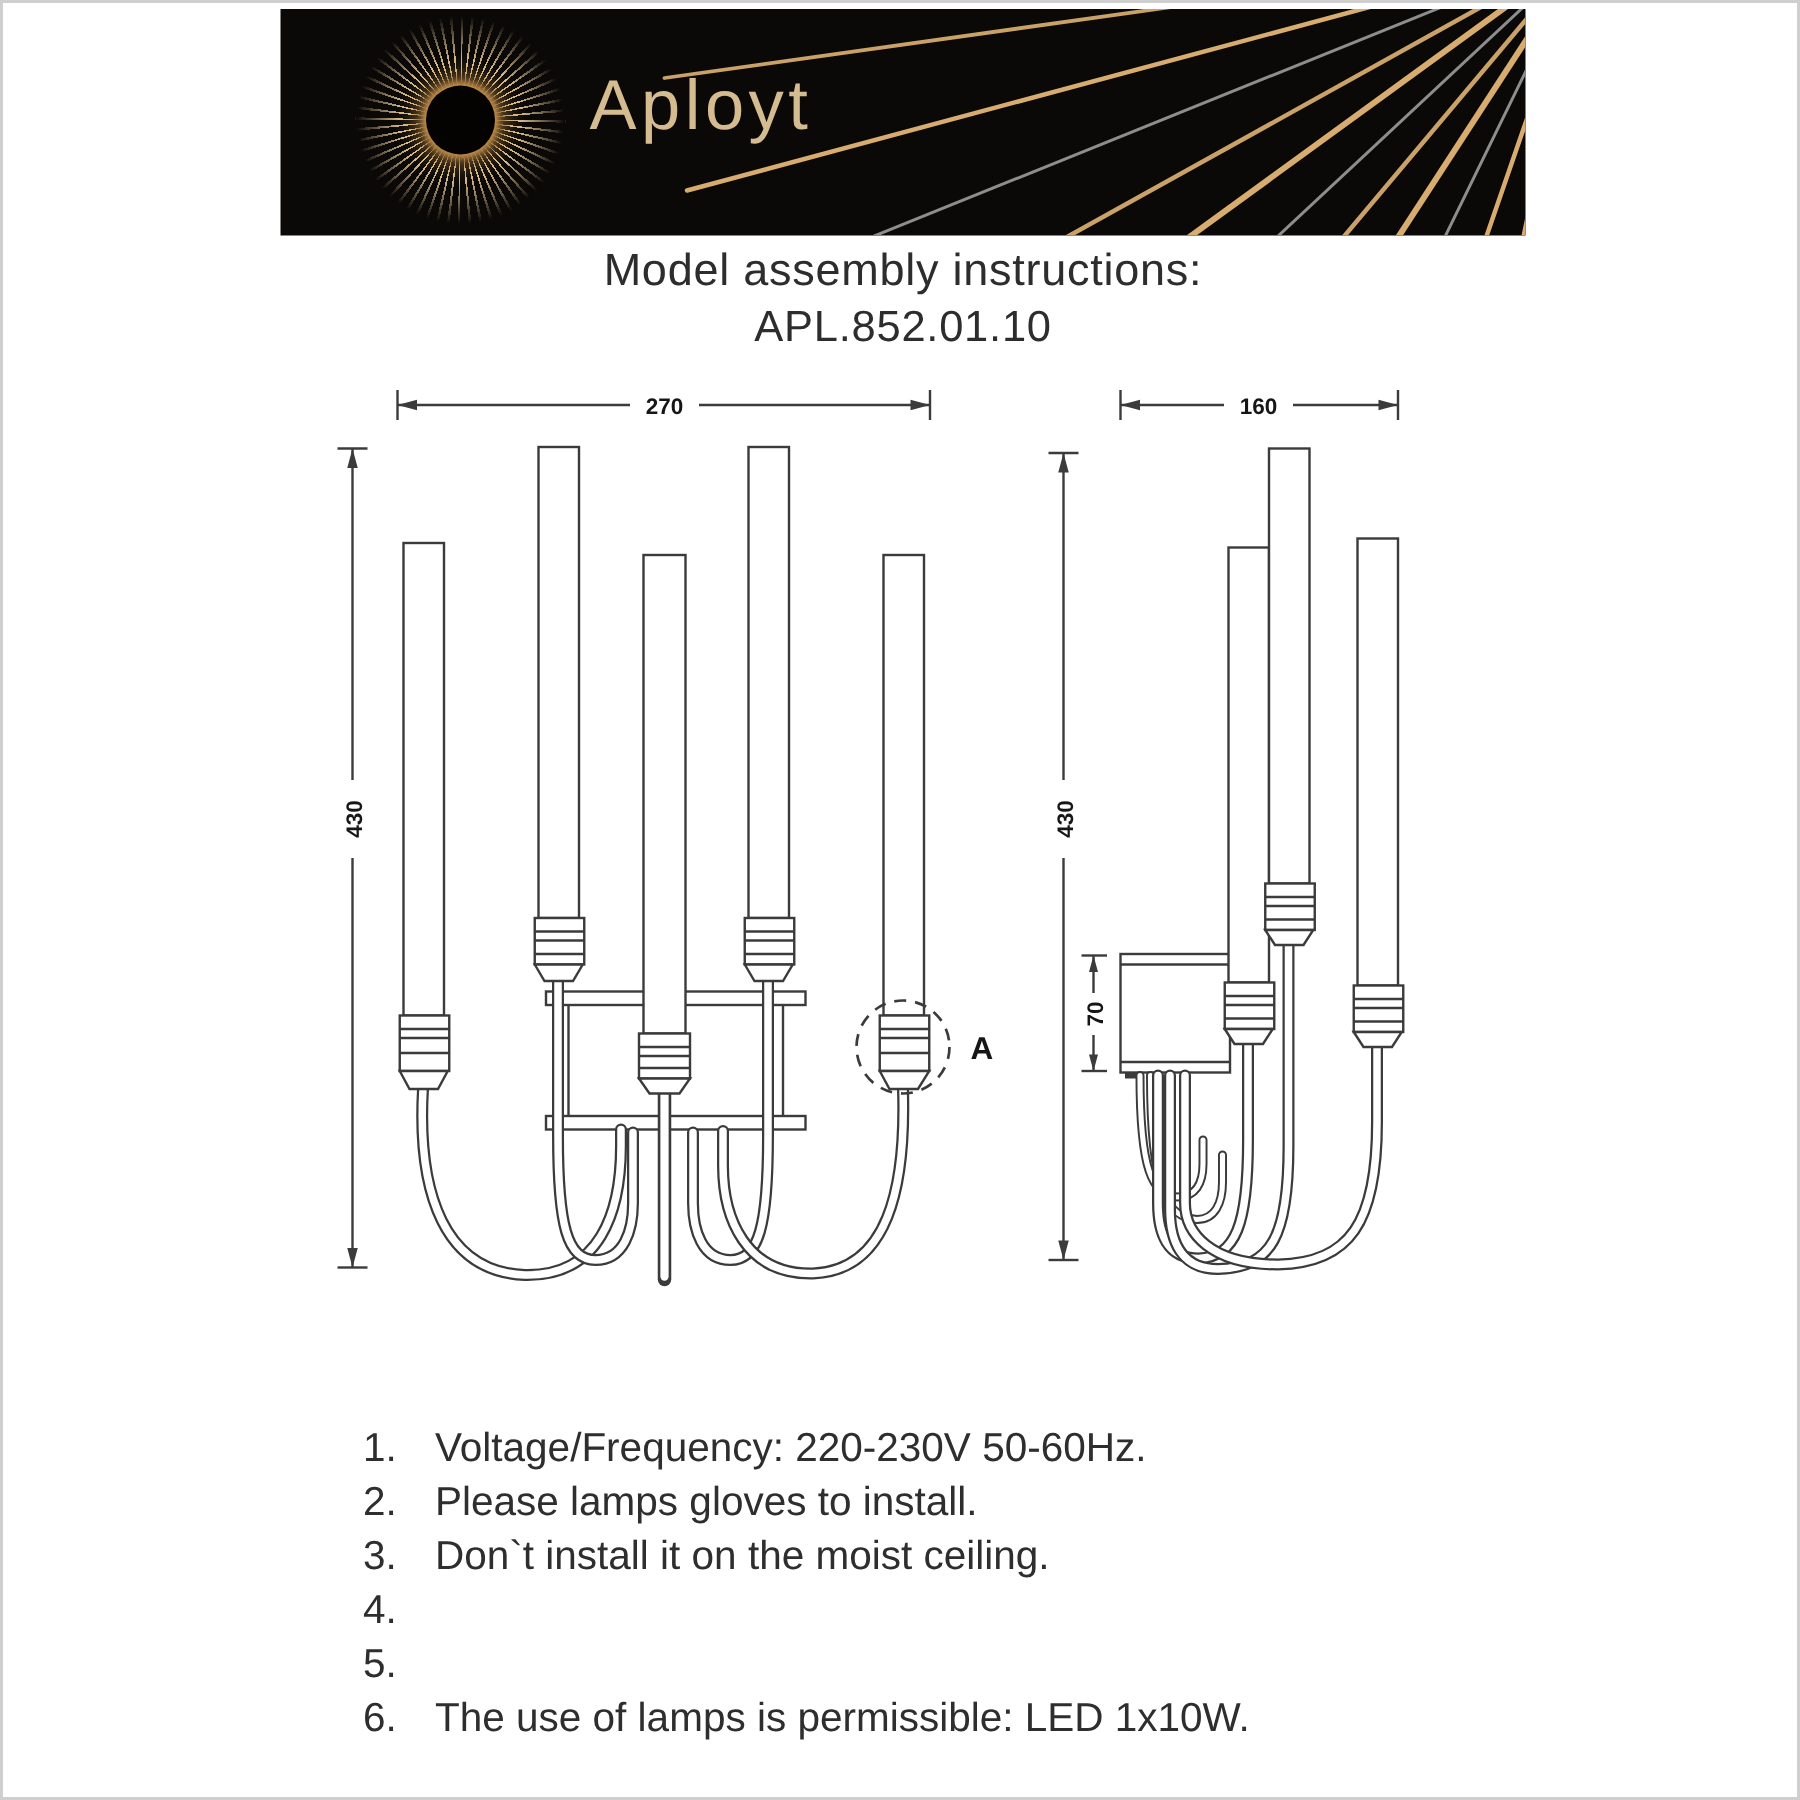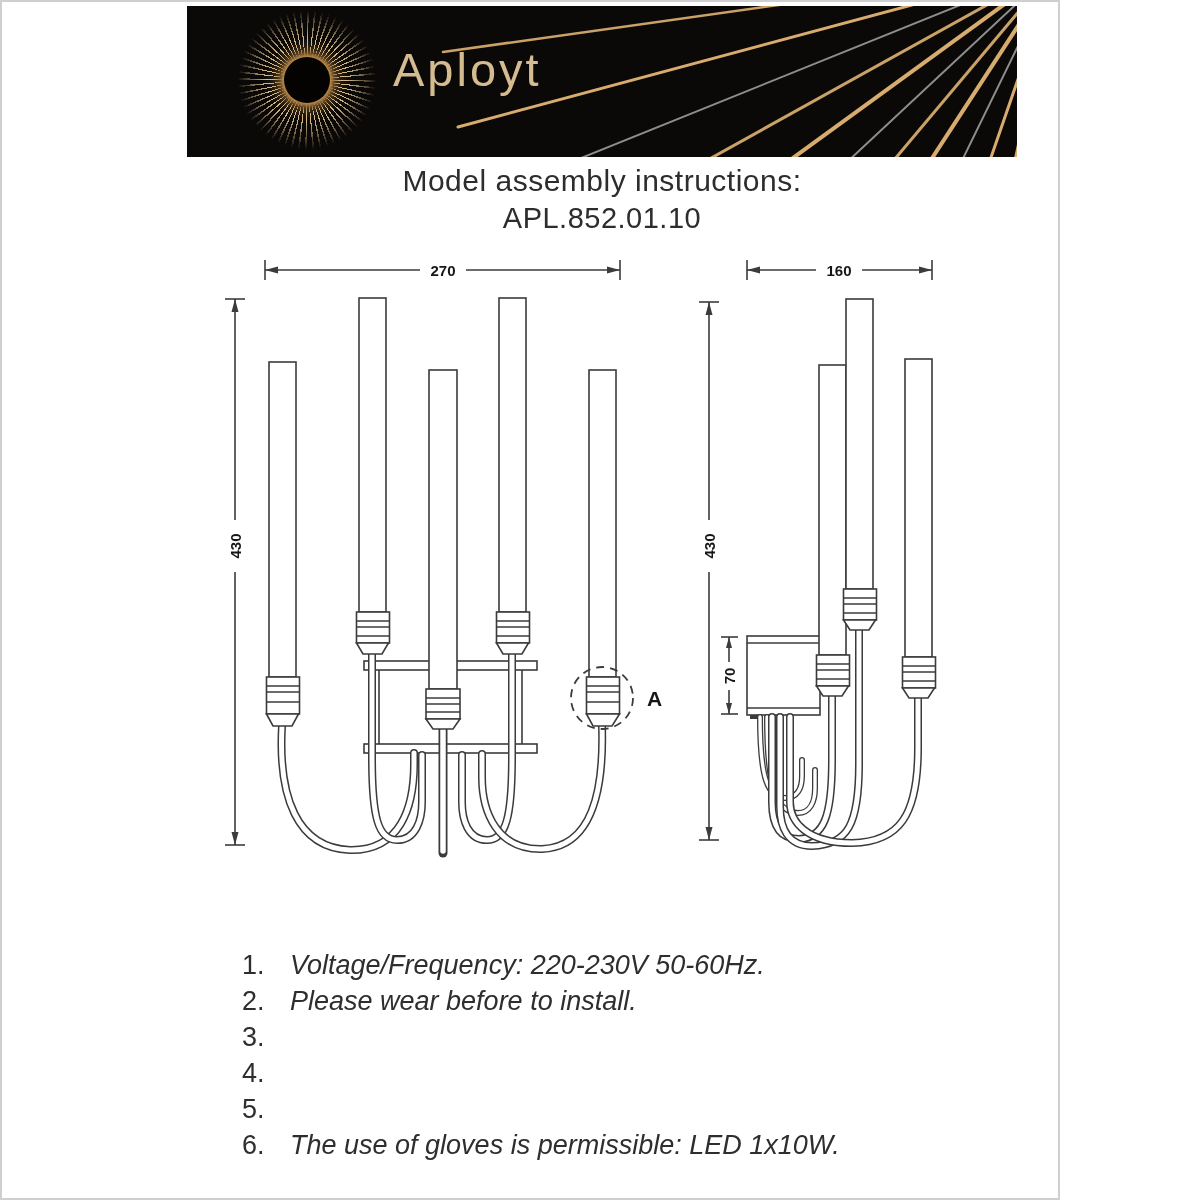--- a/index.html
+++ b/index.html
@@ -4,7 +4,7 @@
 <style>
   html,body{margin:0;padding:0;background:#fff;}
   .page{
-    position:relative;width:1060px;height:1200px;background:#ffffff;
+    position:relative;width:1200px;height:1200px;background:#ffffff;
     font-family:"Liberation Sans", sans-serif;overflow:hidden;
     box-sizing:border-box;border:2px solid #cfcfcf;
   }

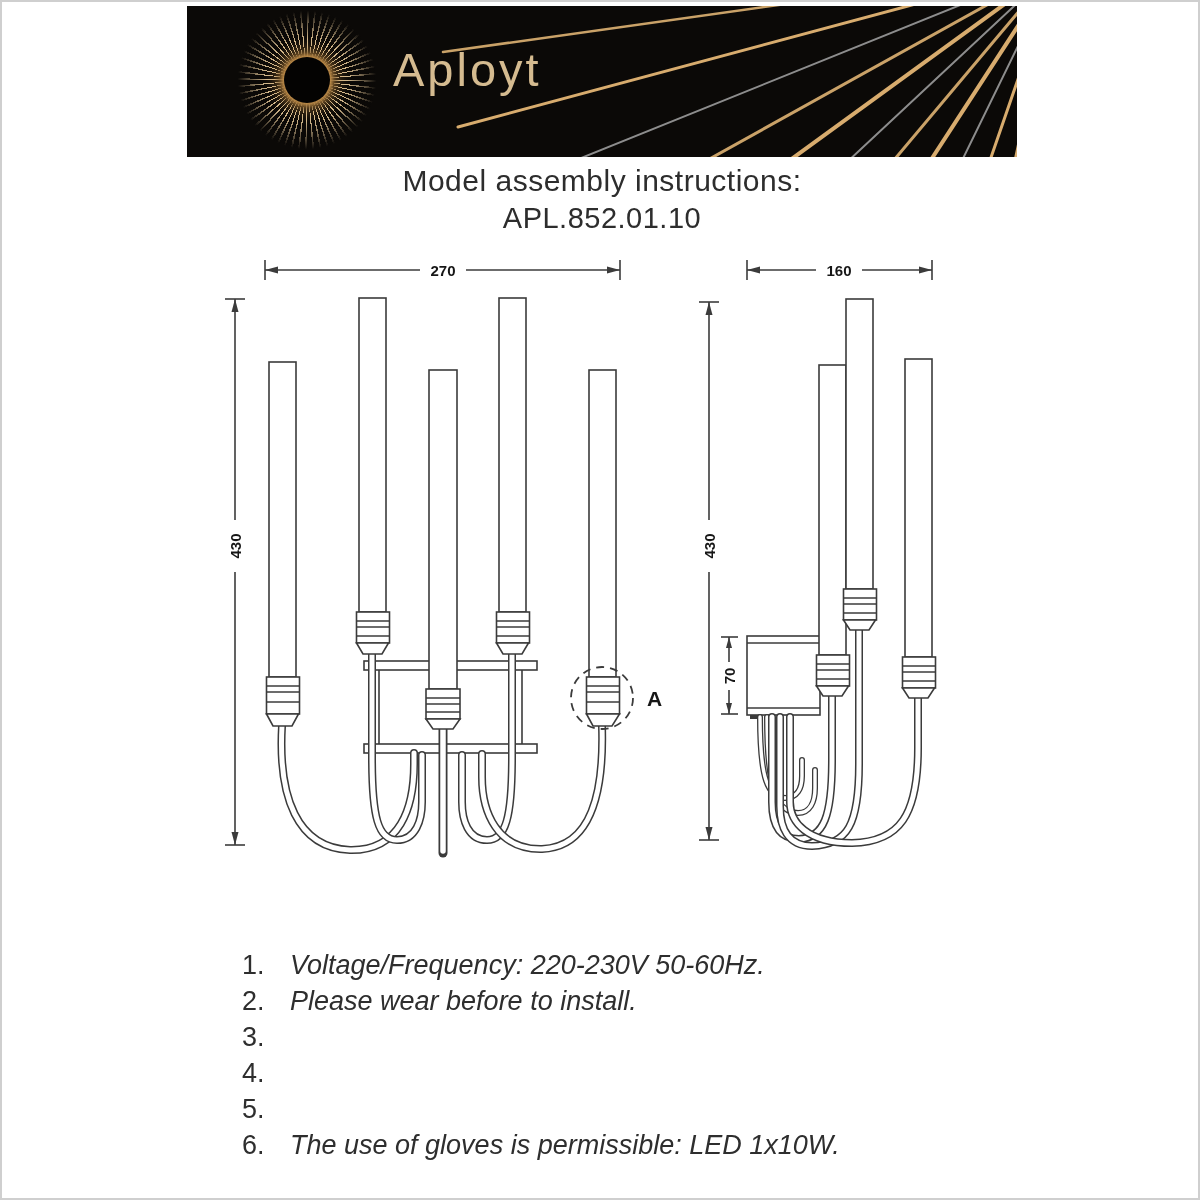--- a/index.html
+++ b/index.html
@@ -42,7 +42,7 @@
   .instructions{position:absolute;left:240px;top:948px;color:#2e2e2e;}
   .instr-row{display:flex;align-items:baseline;height:36px;font-size:27px;}
   .instr-num{width:48px;flex:0 0 48px;}
-  .instr-text{white-space:nowrap;font-style:italic;}
+  .instr-text{white-space:nowrap;}
 </style>
 </head>
 <body>

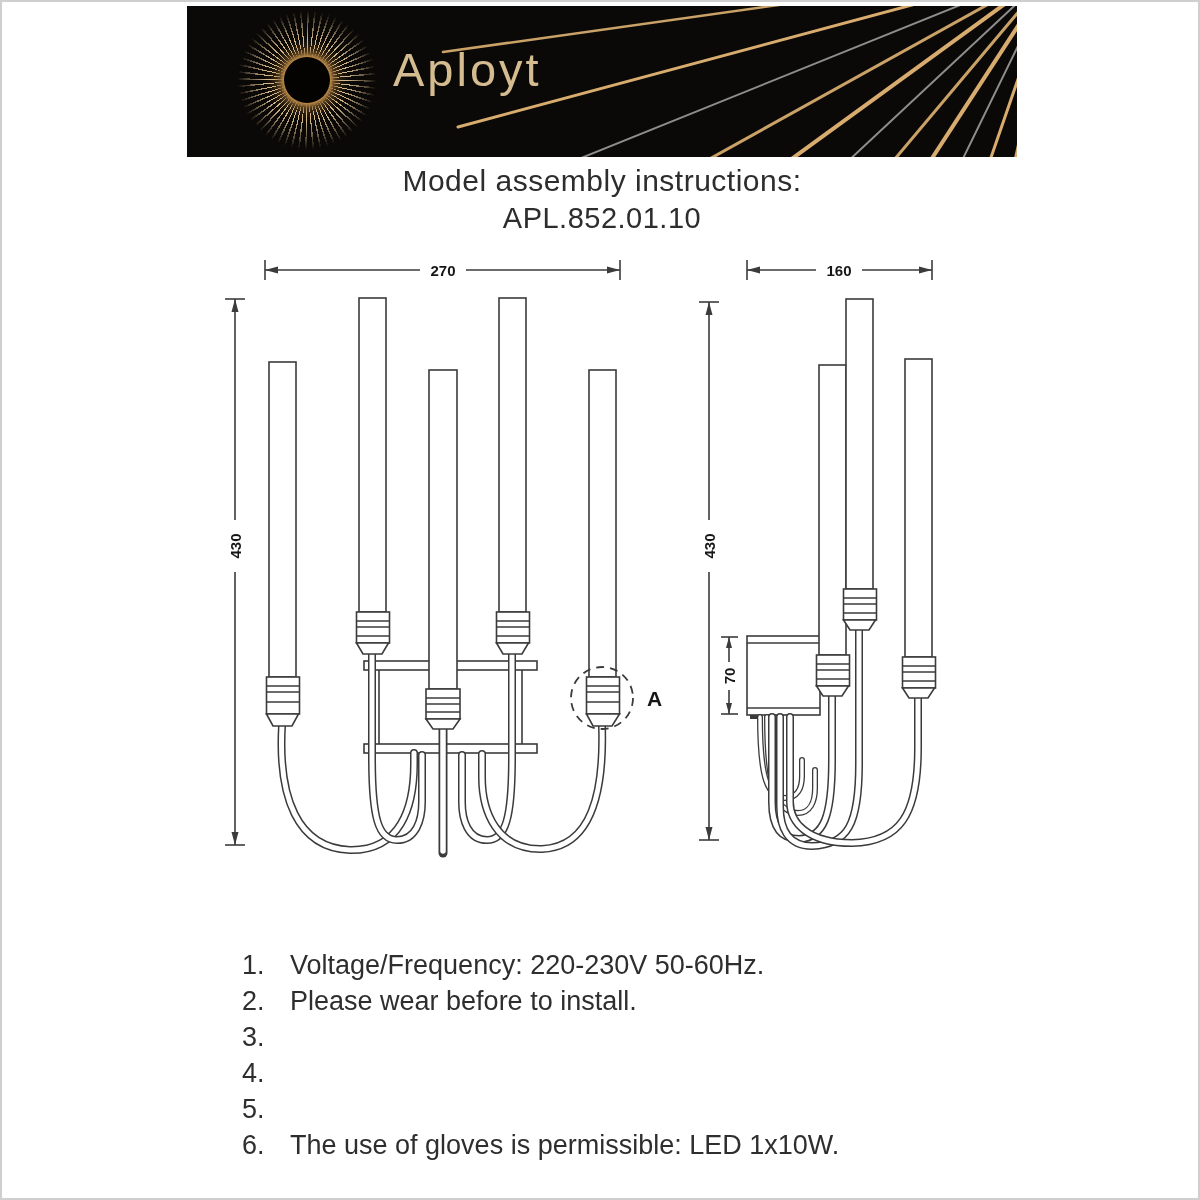--- a/index.html
+++ b/index.html
@@ -273,7 +273,7 @@
     </div>
     <div class="instr-row">
       <span class="instr-num">2.</span>
-      <span class="instr-text">Please wear before to install.</span>
+      <span class="instr-text">Please lamps gloves to install.</span>
     </div>
     <div class="instr-row">
       <span class="instr-num">3.</span>

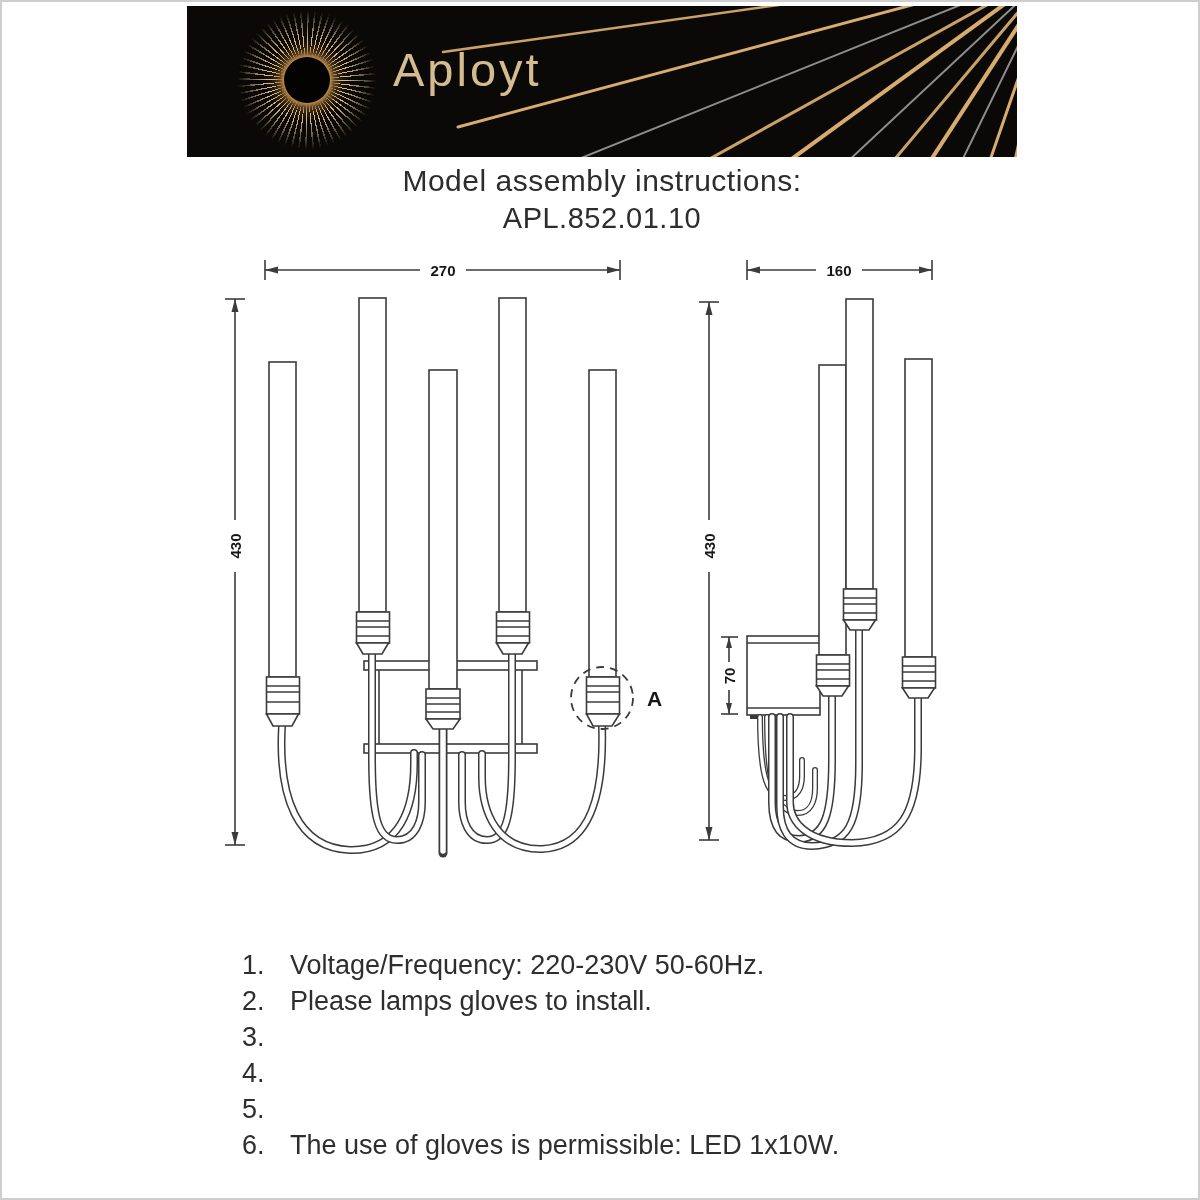--- a/index.html
+++ b/index.html
@@ -277,6 +277,7 @@
     </div>
     <div class="instr-row">
       <span class="instr-num">3.</span>
+      <span class="instr-text">Don`t install it on the moist ceiling.</span>
     </div>
     <div class="instr-row">
       <span class="instr-num">4.</span>

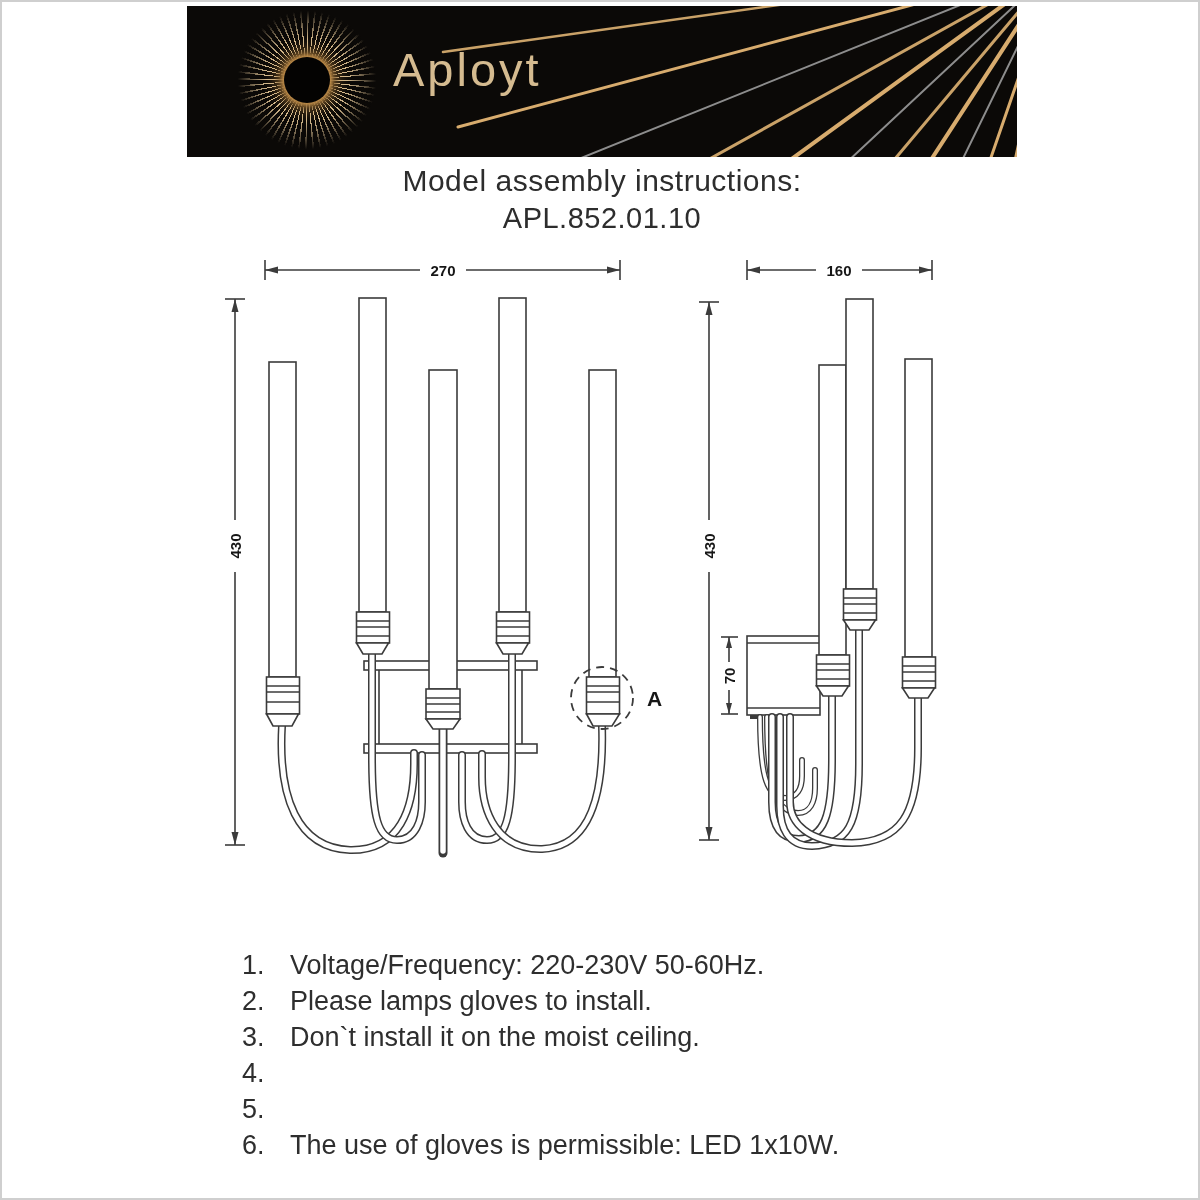--- a/index.html
+++ b/index.html
@@ -287,7 +287,7 @@
     </div>
     <div class="instr-row">
       <span class="instr-num">6.</span>
-      <span class="instr-text">The use of gloves is permissible: LED 1x10W.</span>
+      <span class="instr-text">The use of lamps is permissible: LED 1x10W.</span>
     </div>
   </div>
 

